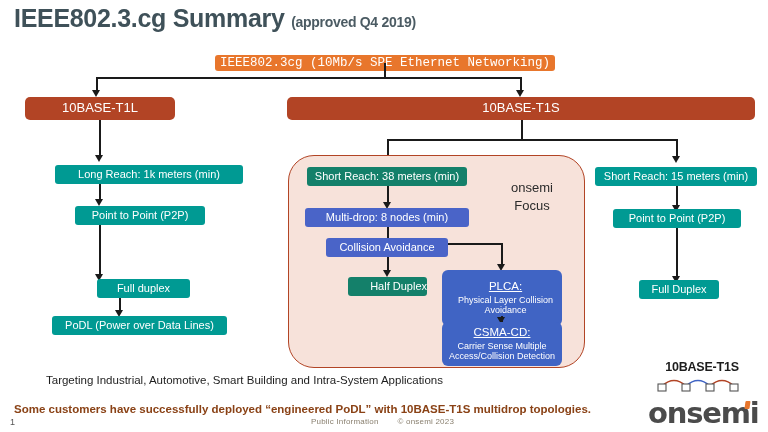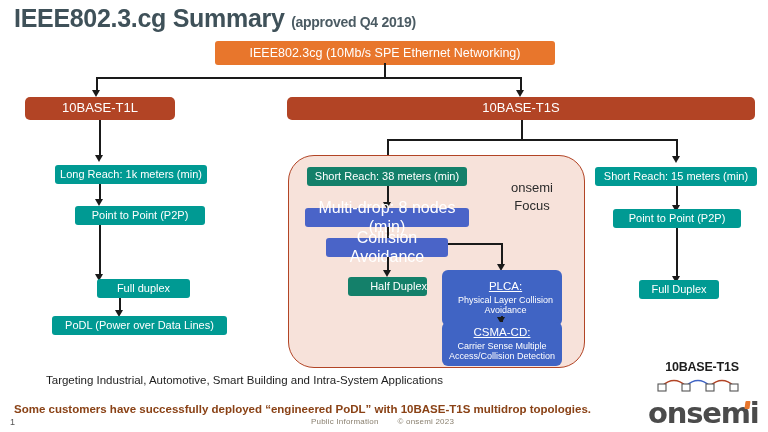--- a/index.html
+++ b/index.html
@@ -121,7 +121,7 @@
     <span class="sub">(approved Q4 2019)</span>
   </div>
 
-  <div class="box orange" style="left:215px;top:41px;width:340px;height:24px;">
+  <div class="box orange" style="left:215px;top:55px;width:340px;height:16px;font-family:Liberation Mono, monospace;">
     <span>IEEE802.3cg (10Mb/s SPE Ethernet Networking)</span>
   </div>
 

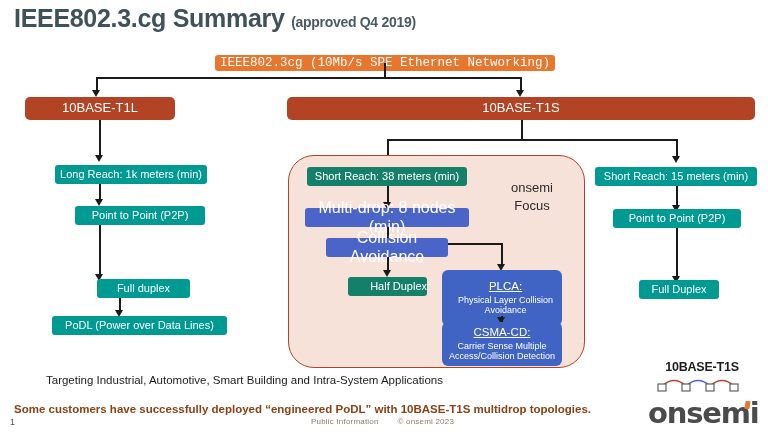--- a/index.html
+++ b/index.html
@@ -143,7 +143,7 @@
   <div class="ln-v" style="left:99px;top:120px;height:36px;"></div>
   <div class="arrow-d" style="left:95px;top:155px;"></div>
 
-  <div class="box teal" style="left:55px;top:165px;width:152px;height:19px;">
+  <div class="box teal" style="left:55px;top:165px;width:188px;height:19px;">
     <span>Long Reach: 1k meters (min)</span>
   </div>
 

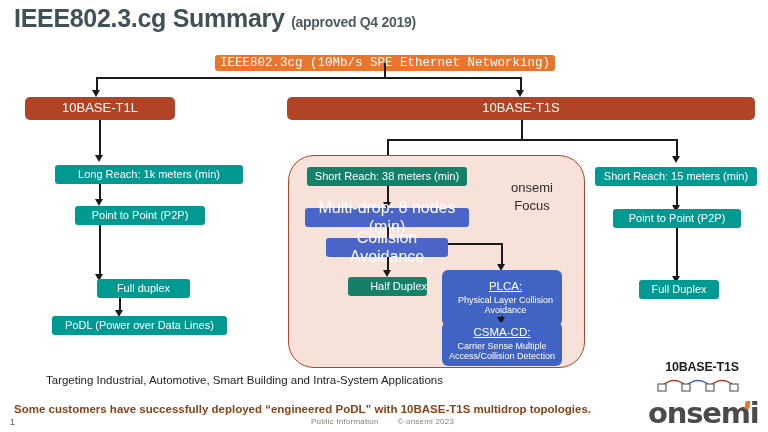--- a/index.html
+++ b/index.html
@@ -46,7 +46,7 @@
   }
   .blue{
     background:#4a64c8;border-radius:3px;
-    font-size:16px;
+    font-size:11px;
   }
   .blue-big{
     background:#4064c4;border-radius:6px;

